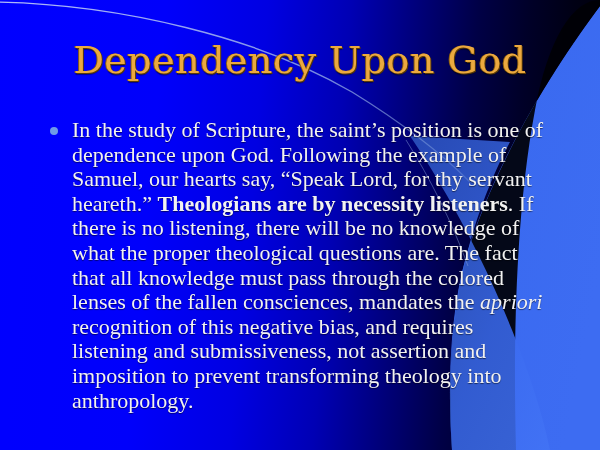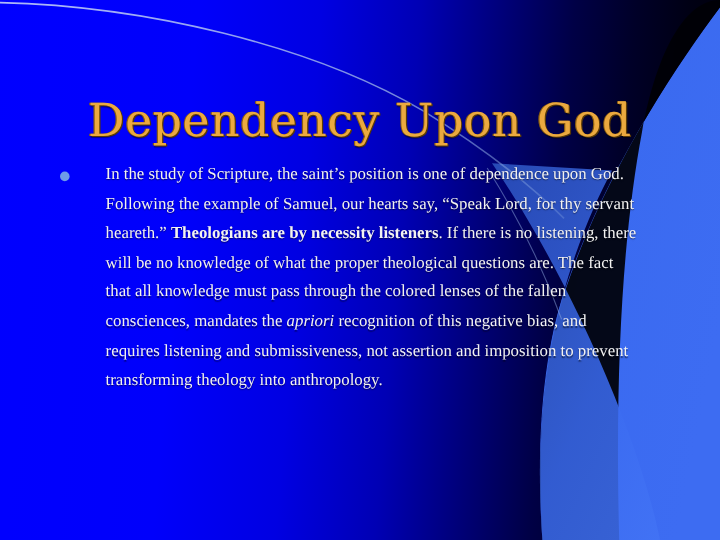--- a/index.html
+++ b/index.html
@@ -55,7 +55,6 @@
       -1px 0px 0 #8c5f10,
        0px 2px 1px rgba(0,0,0,.45);
     white-space: nowrap;
-    margin-top: 40px;
   }
 
   

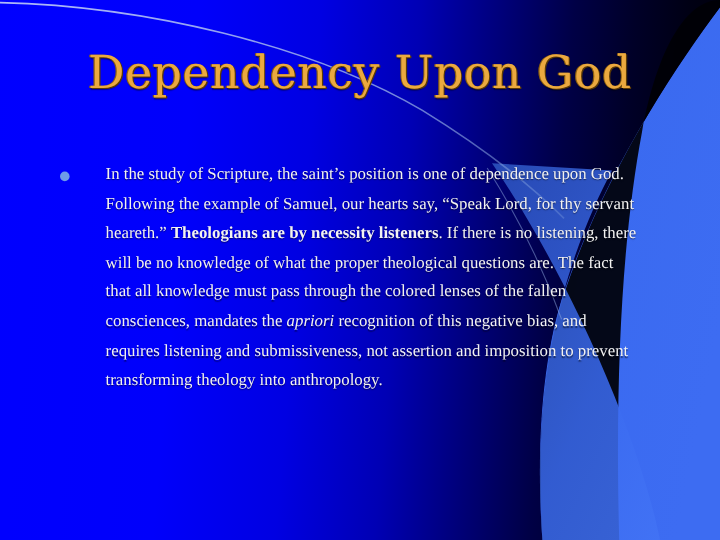--- a/index.html
+++ b/index.html
@@ -80,11 +80,11 @@
   .bullet-text {
     color: #f2f2f2;
     font-family: "Liberation Serif", serif;
-    font-size: 14px;
+    font-size: 22px;
     line-height: 24.6px;
     text-align: left;
     text-shadow: 0 1px 1px rgba(0,0,0,.55);
-    margin: 16px;
+    margin: 0;
   }
   .bullet-text b { font-weight: bold; }
   .bullet-text i { font-style: italic; }

